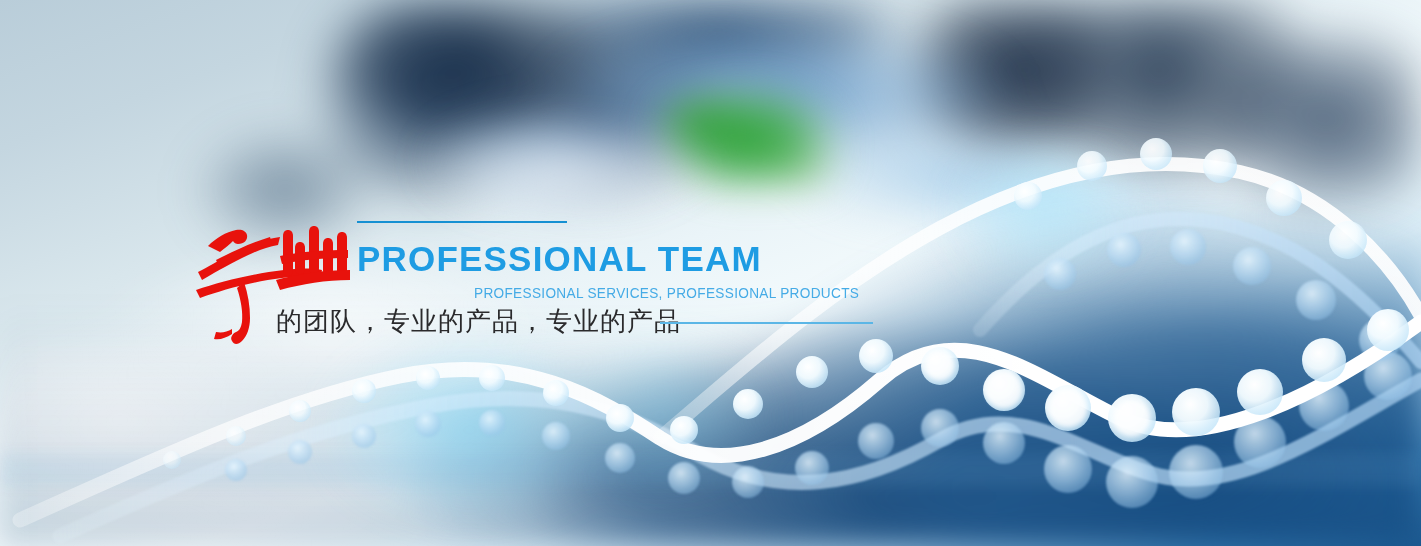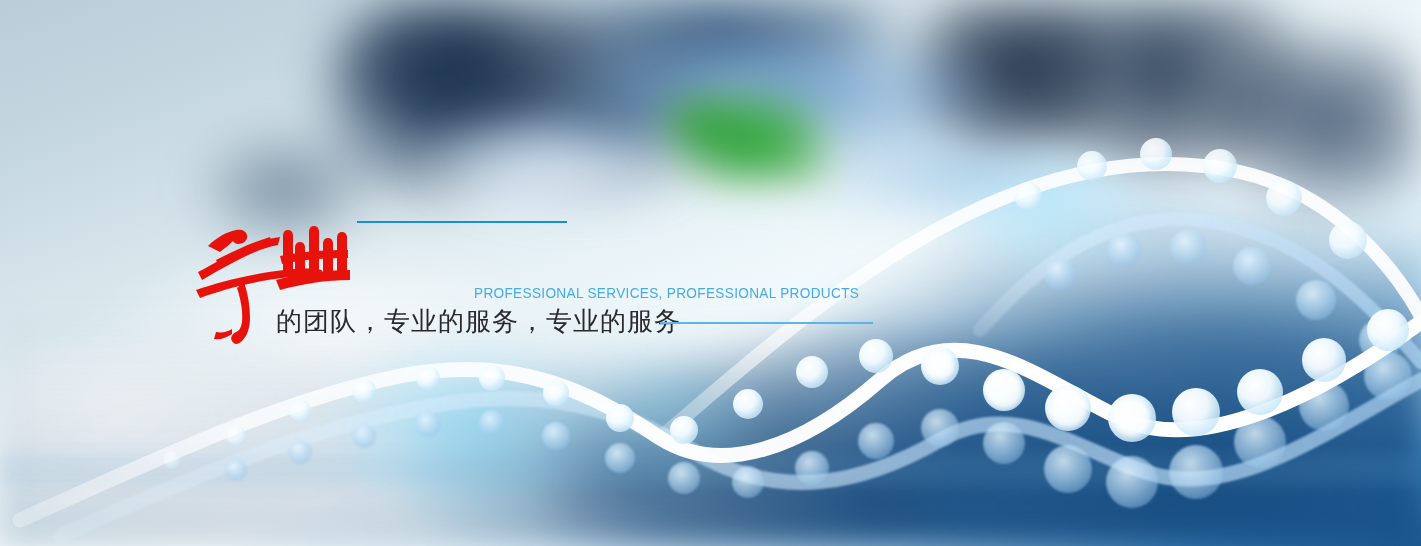--- a/index.html
+++ b/index.html
@@ -426,6 +426,7 @@
 
     <div id="rule-top"></div>
 
+    <div id="headline">PROFESSIONAL TEAM</div>
 
     <div id="subhead">PROFESSIONAL SERVICES, PROFESSIONAL PRODUCTS</div>
 

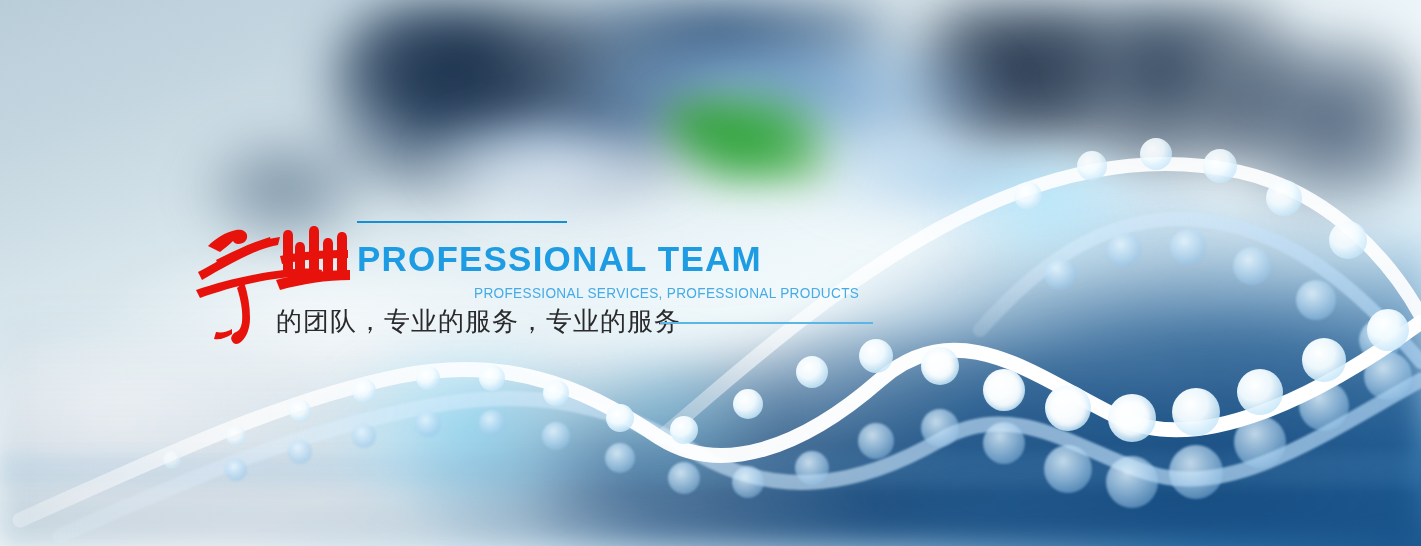--- a/index.html
+++ b/index.html
@@ -430,7 +430,7 @@
 
     <div id="subhead">PROFESSIONAL SERVICES, PROFESSIONAL PRODUCTS</div>
 
-    <div id="cn-line">的团队，专业的服务，专业的服务</div>
+    <div id="cn-line">的团队，专业的产品，专业的产品</div>
 
     <div id="rule-bottom"></div>
 

